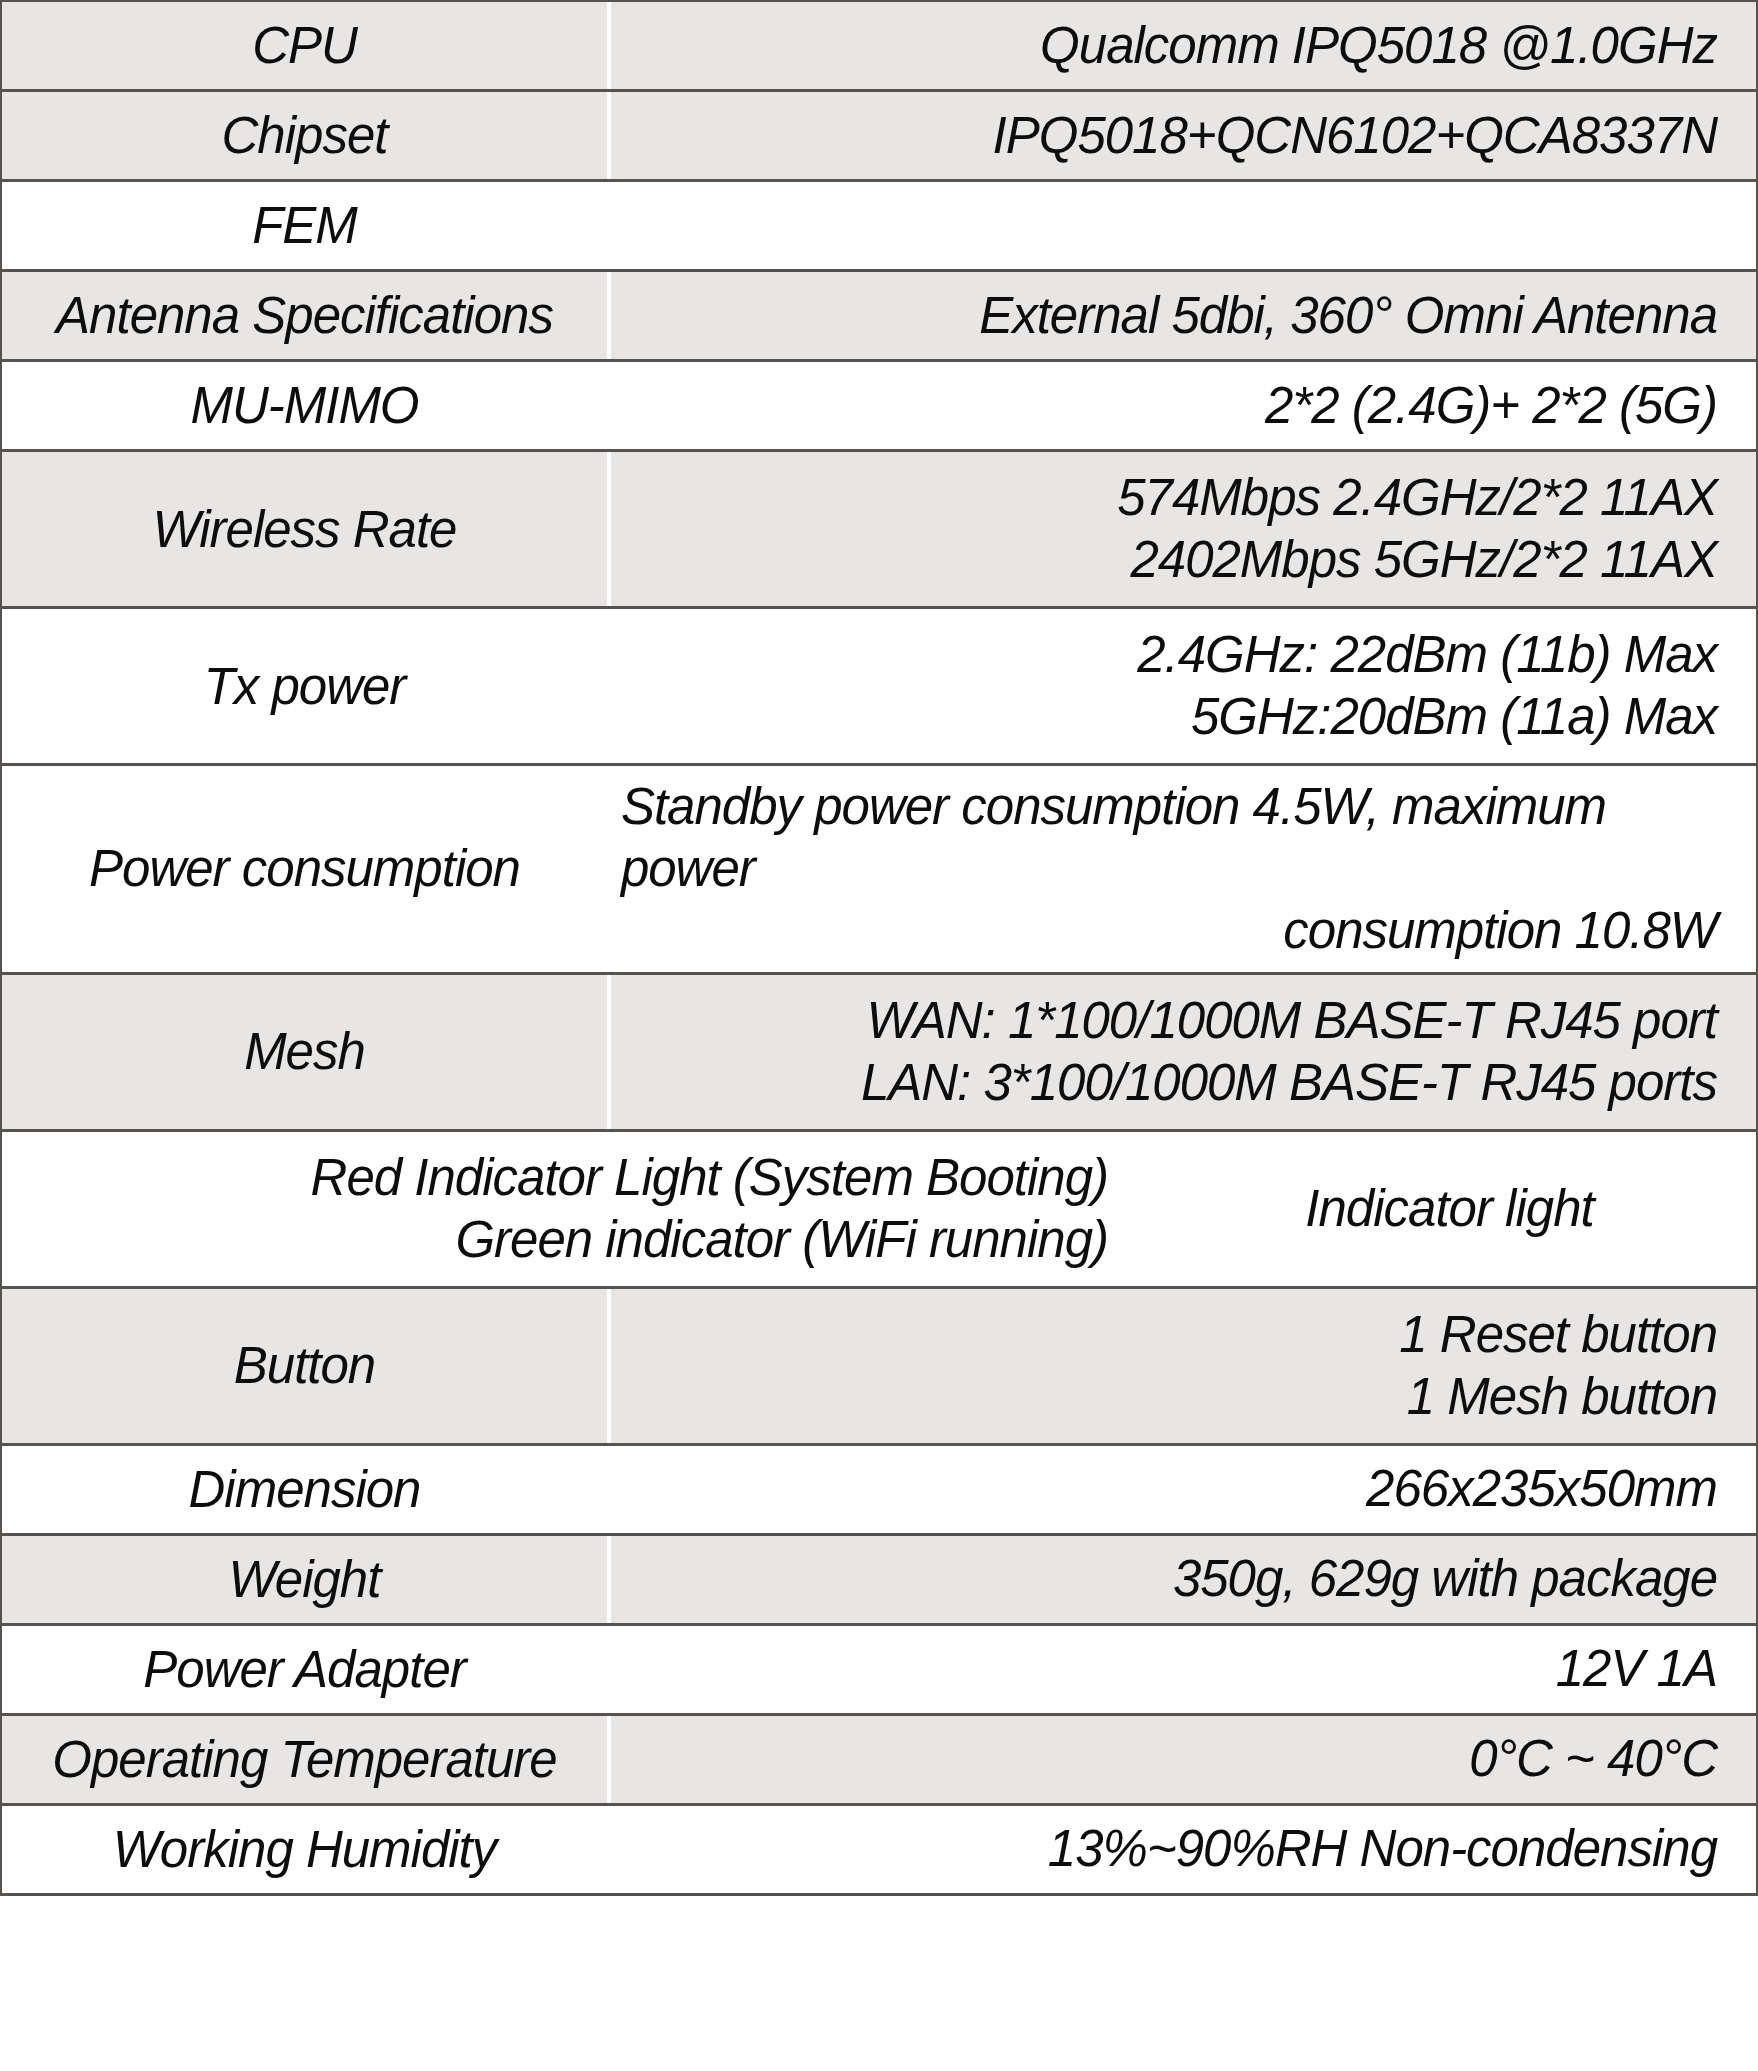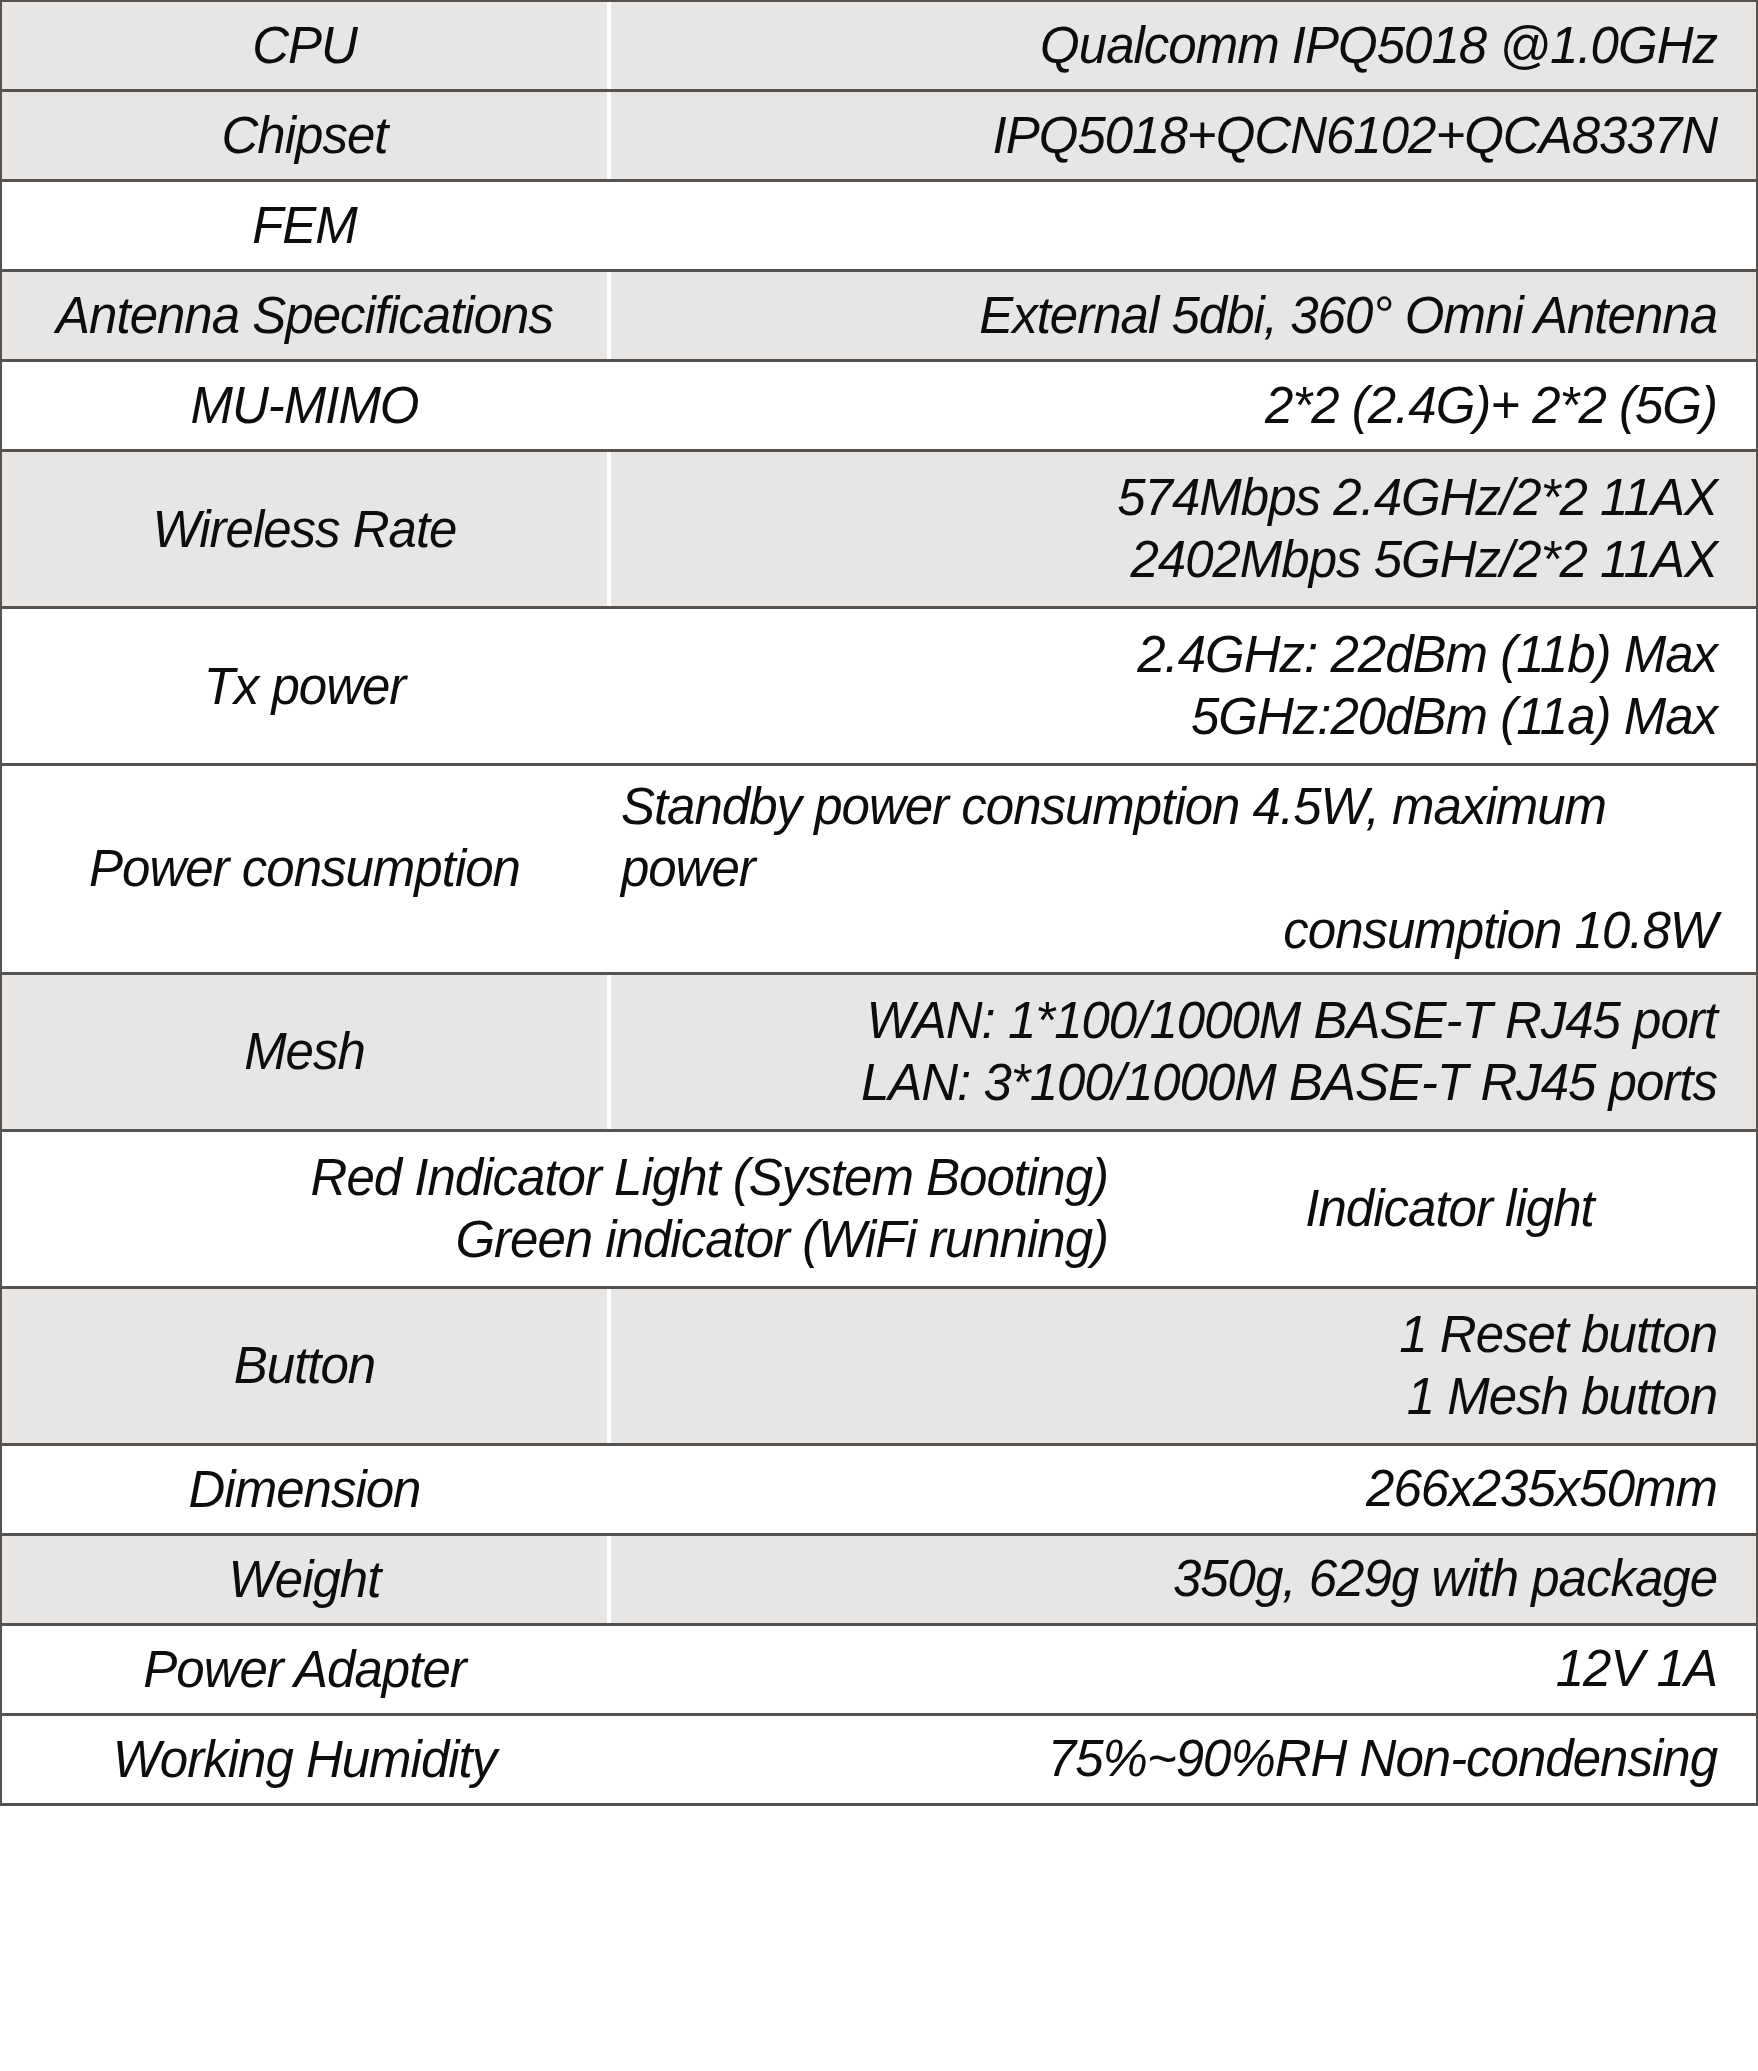--- a/index.html
+++ b/index.html
@@ -151,6 +151,12 @@
         <div class="line">12V 1A</div>
       </div>
     </div>
+    <div class="row gray">
+      <div class="cell label">Operating Temperature</div>
+      <div class="cell value">
+        <div class="line">0°C ~ 40°C</div>
+      </div>
+    </div>
     <div class="row">
       <div class="cell label">Working Humidity</div>
       <div class="cell value">

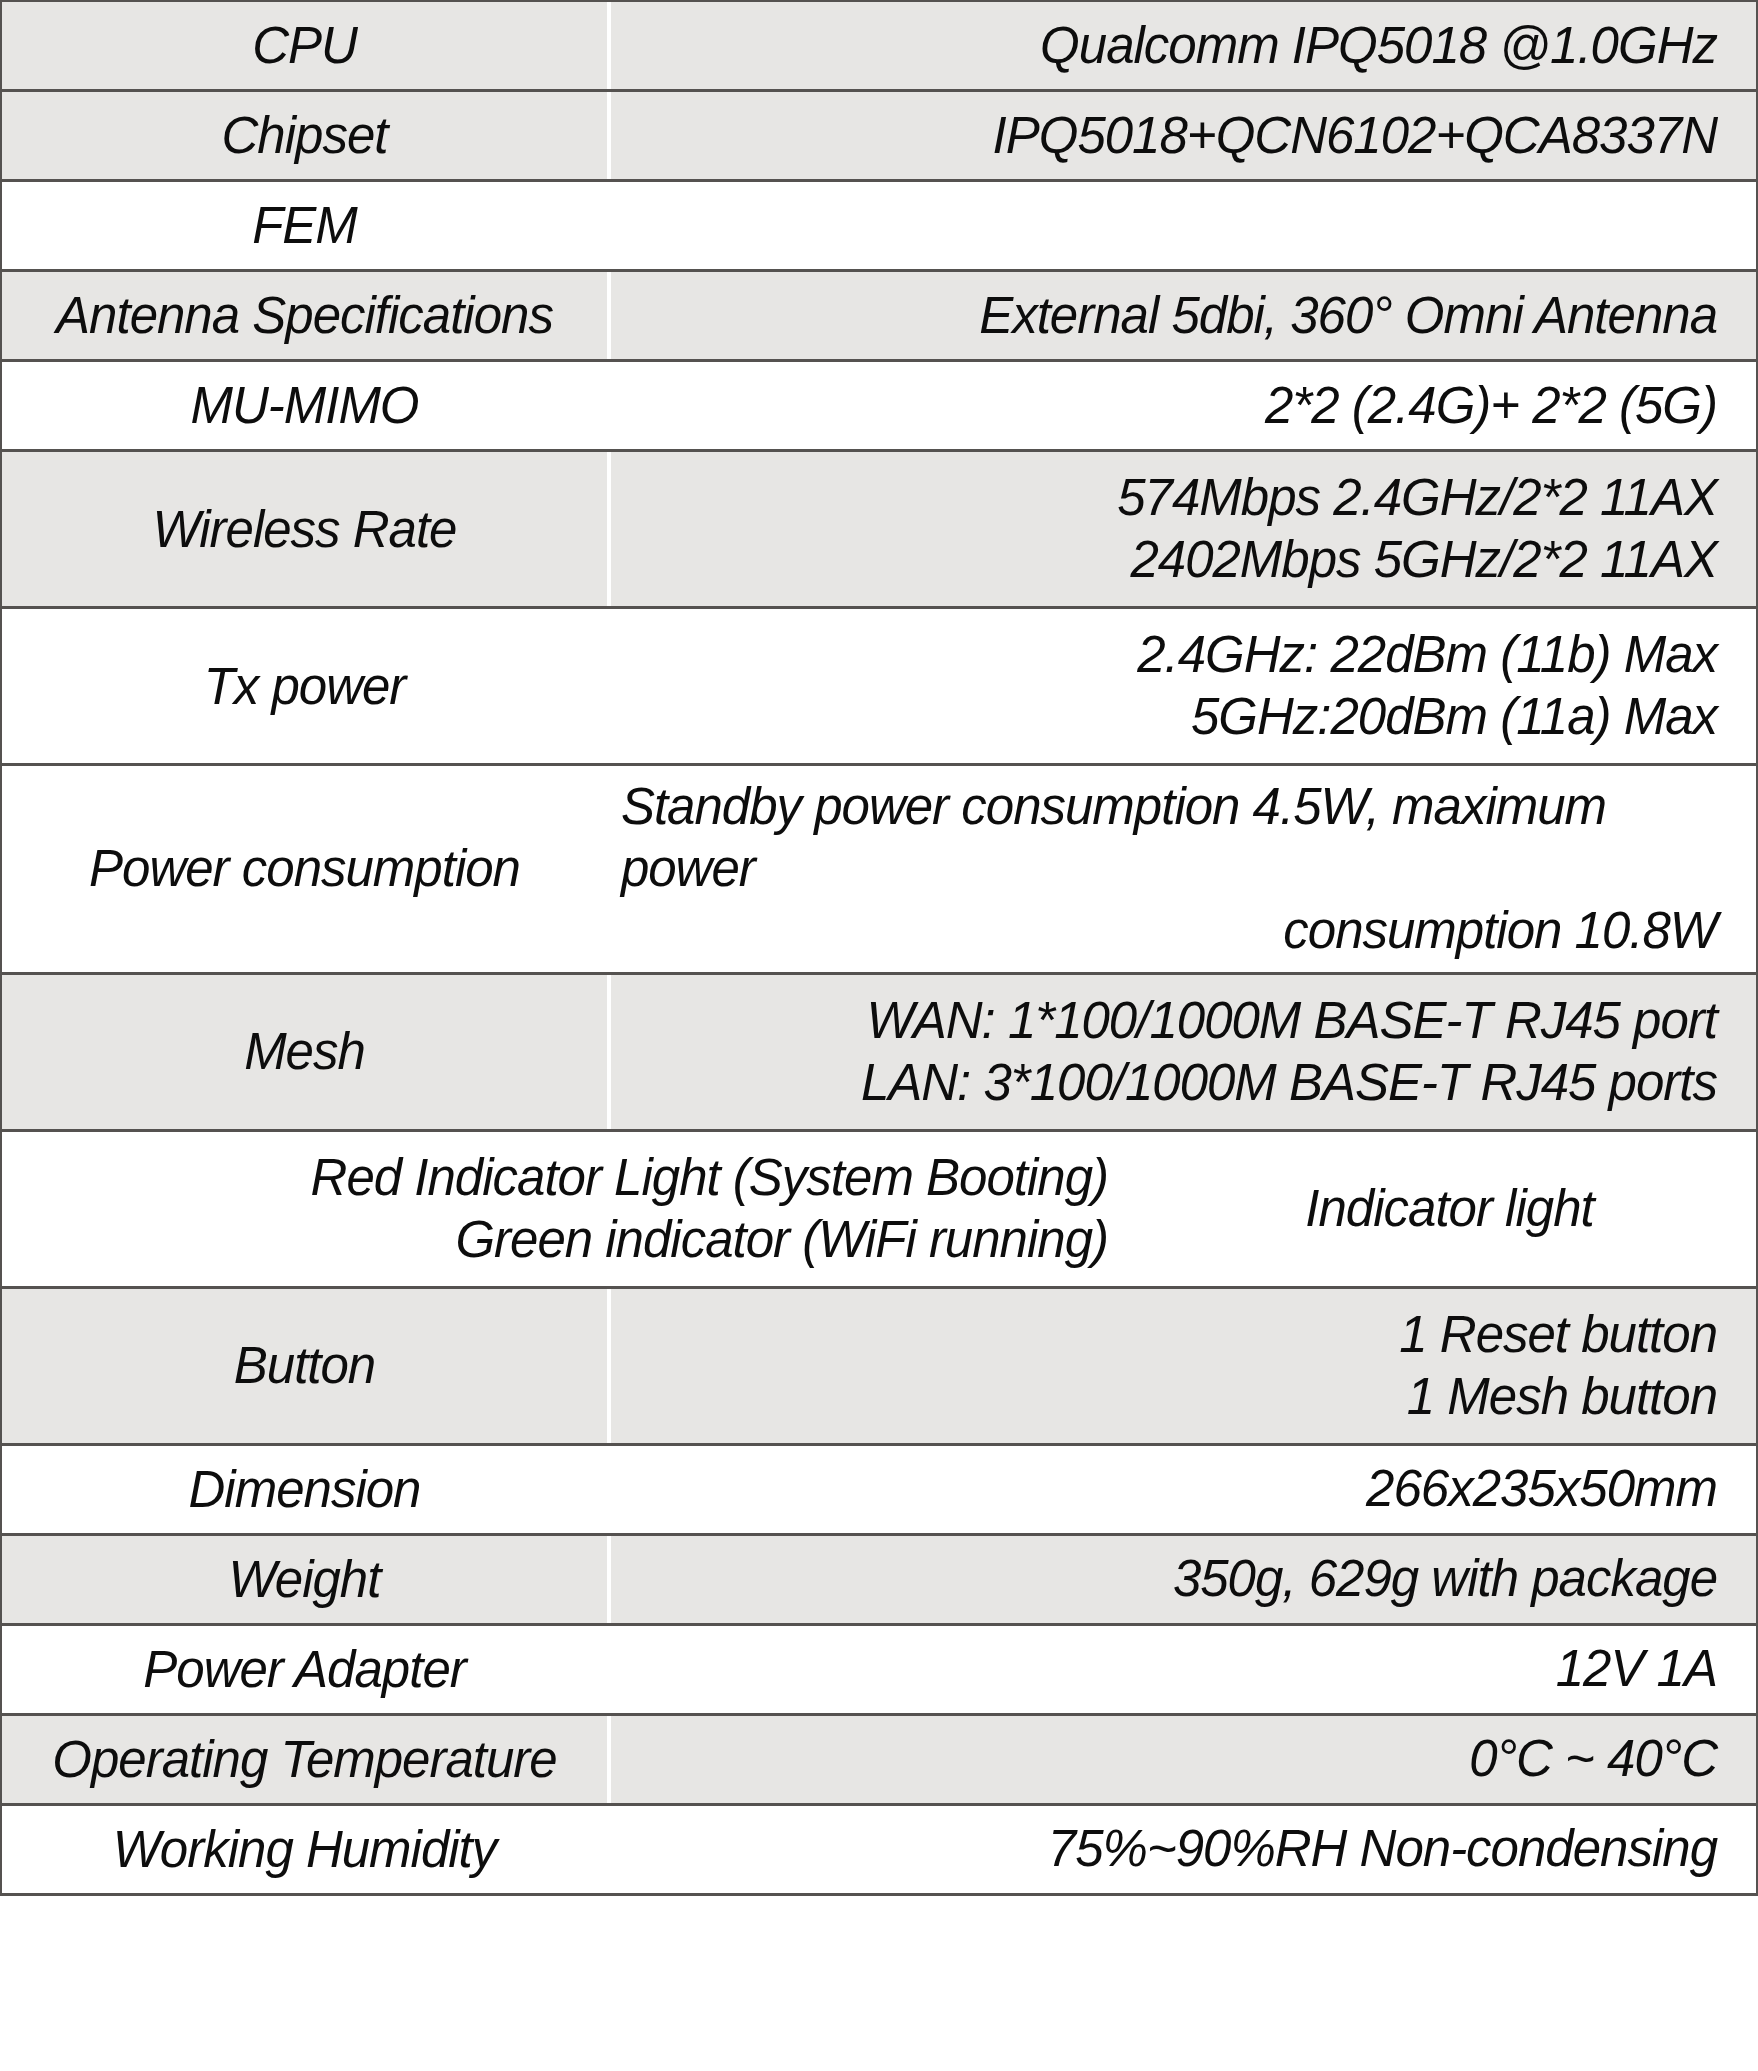--- a/index.html
+++ b/index.html
@@ -160,7 +160,7 @@
     <div class="row">
       <div class="cell label">Working Humidity</div>
       <div class="cell value">
-        <div class="line">75%~90%RH Non-condensing</div>
+        <div class="line">13%~90%RH Non-condensing</div>
       </div>
     </div>
   </div>

